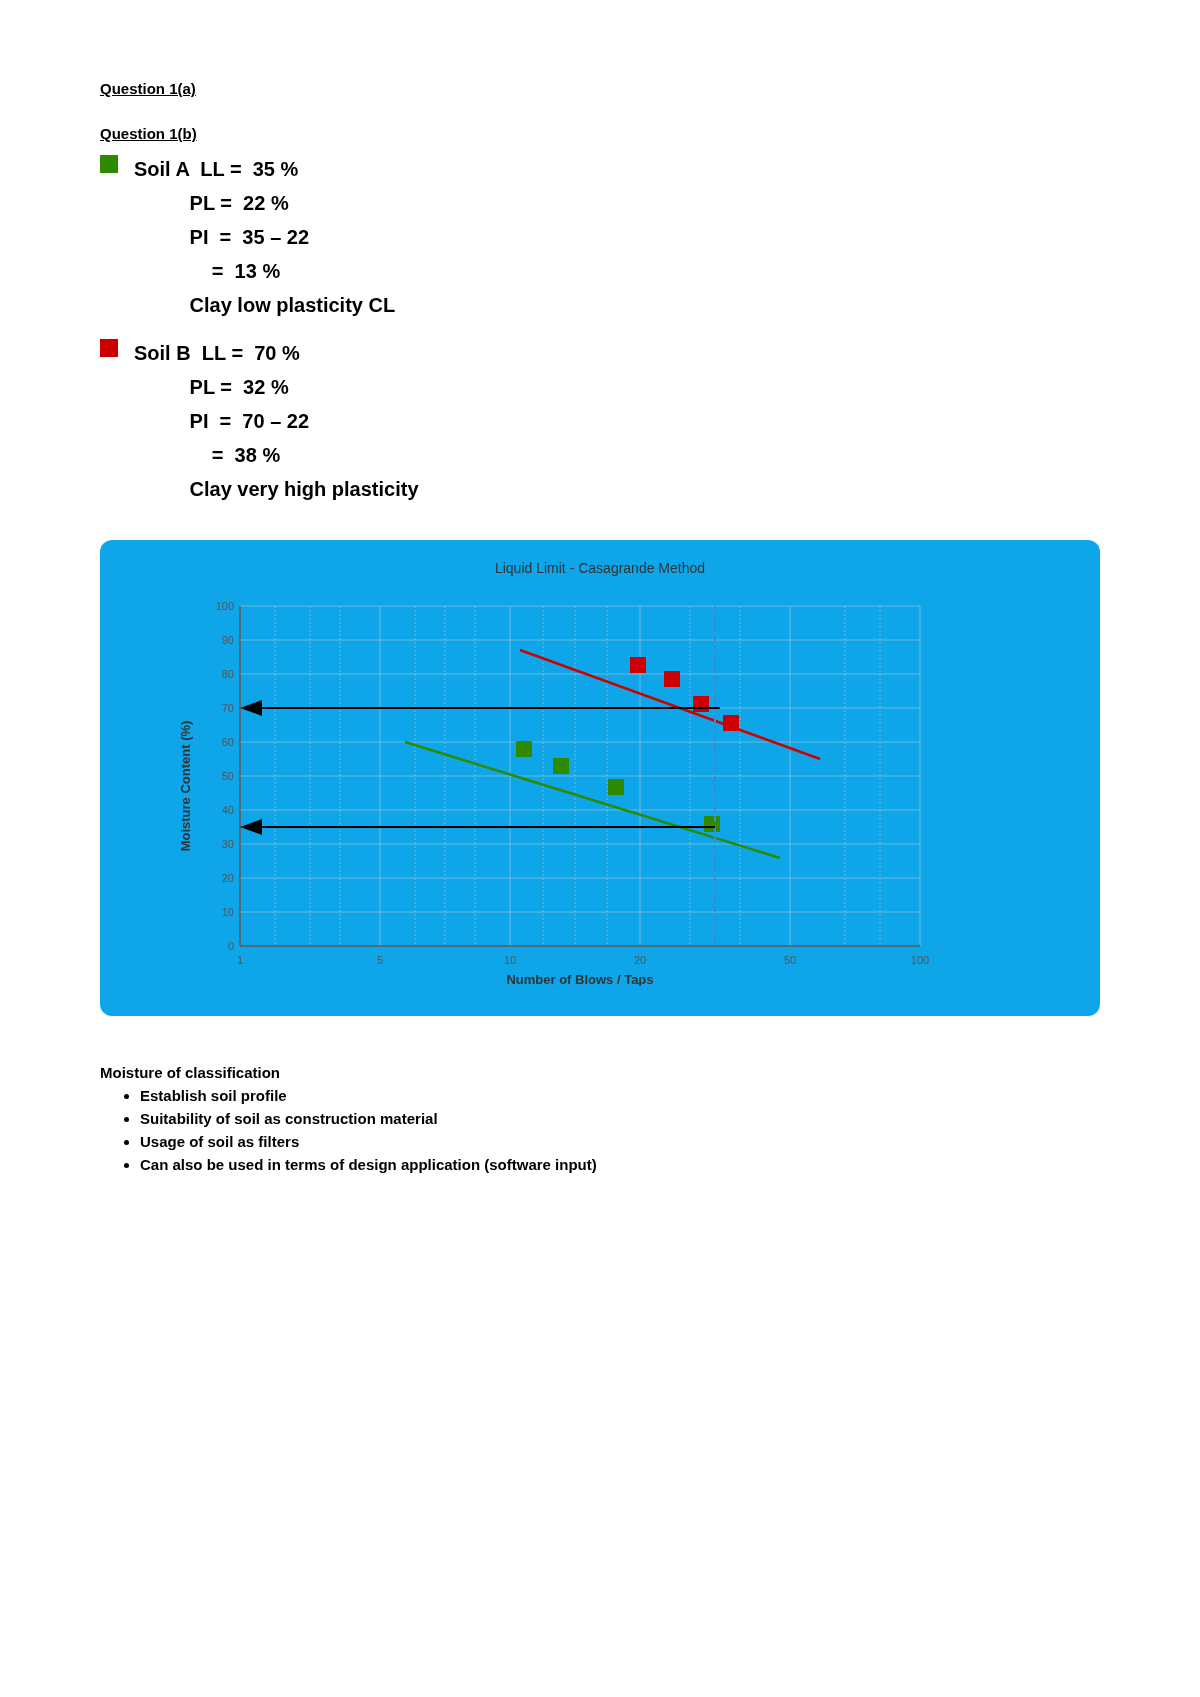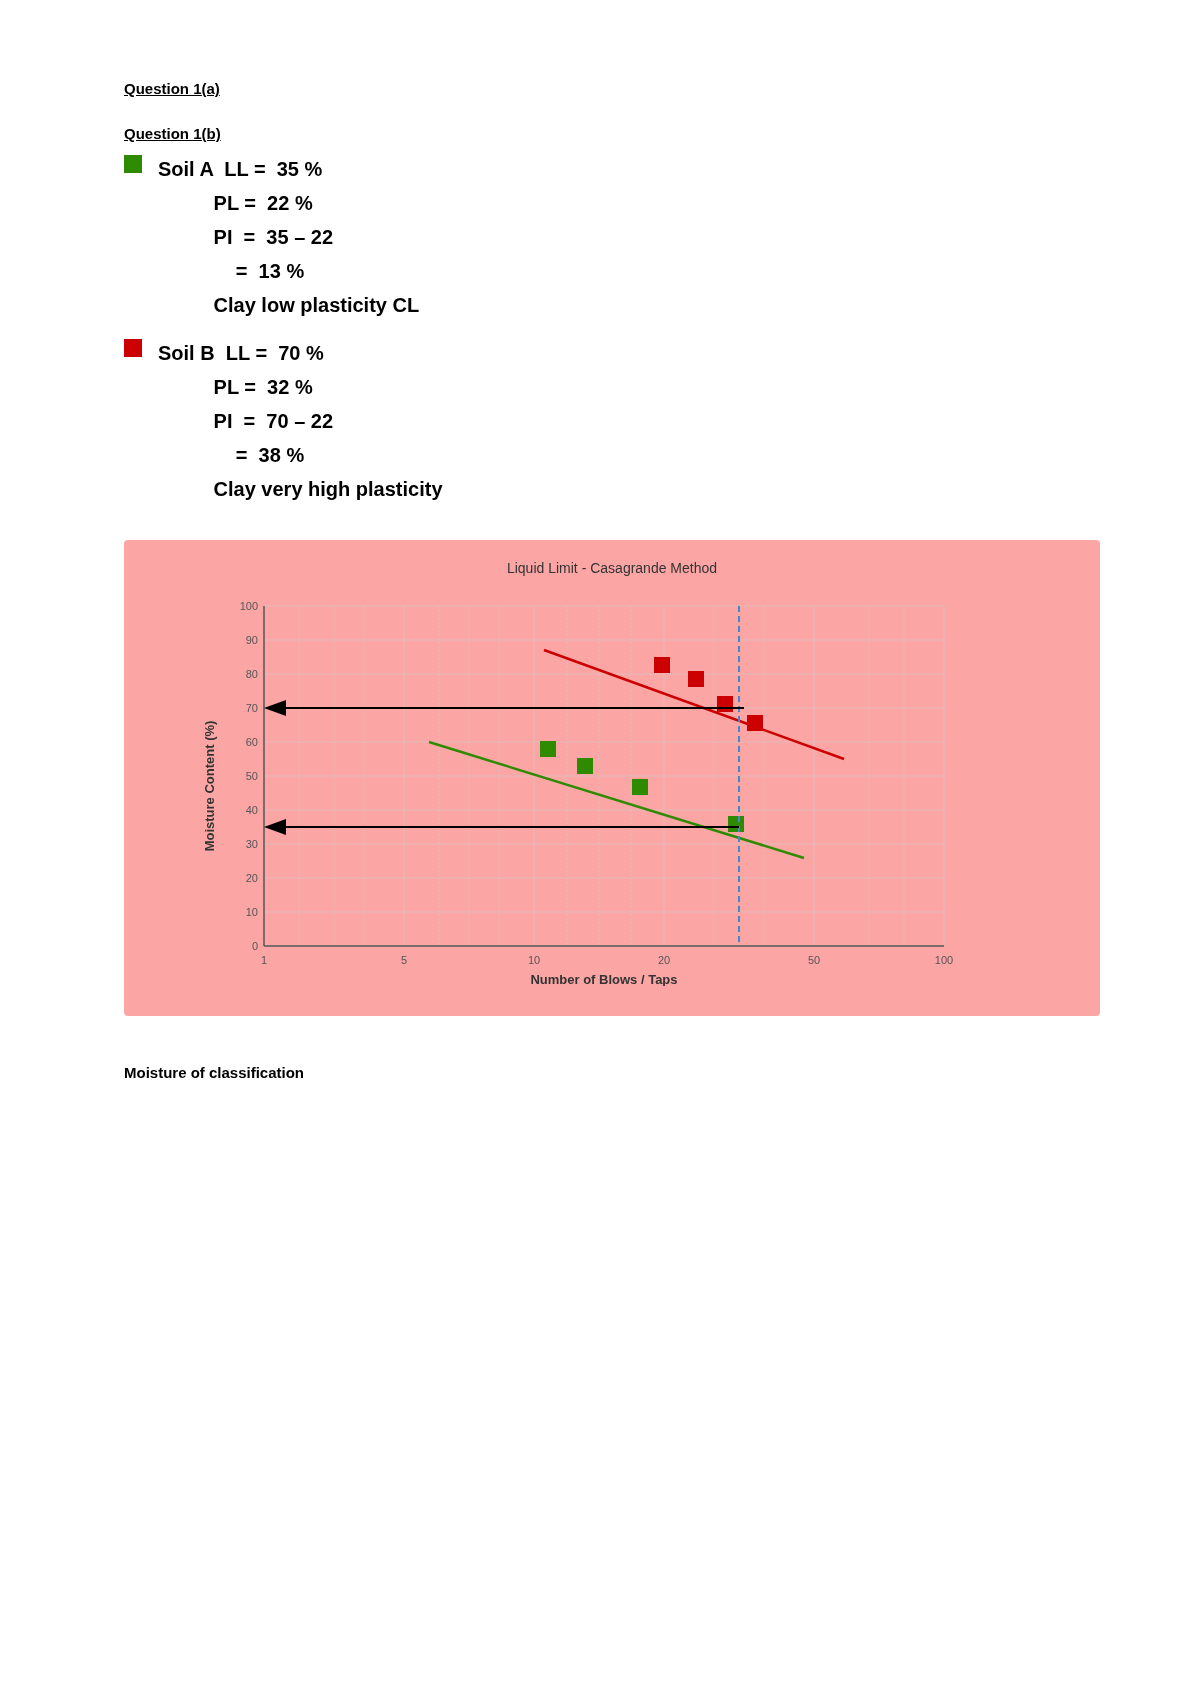--- a/index.html
+++ b/index.html
@@ -12,7 +12,7 @@
       min-height: 1697px;
       padding: 80px 100px;
     }
-    .section { margin-bottom: 28px; margin-left: 24px; }
+    .section { margin-bottom: 28px; }
     .question-heading {
       font-weight: bold;
       text-decoration: underline;

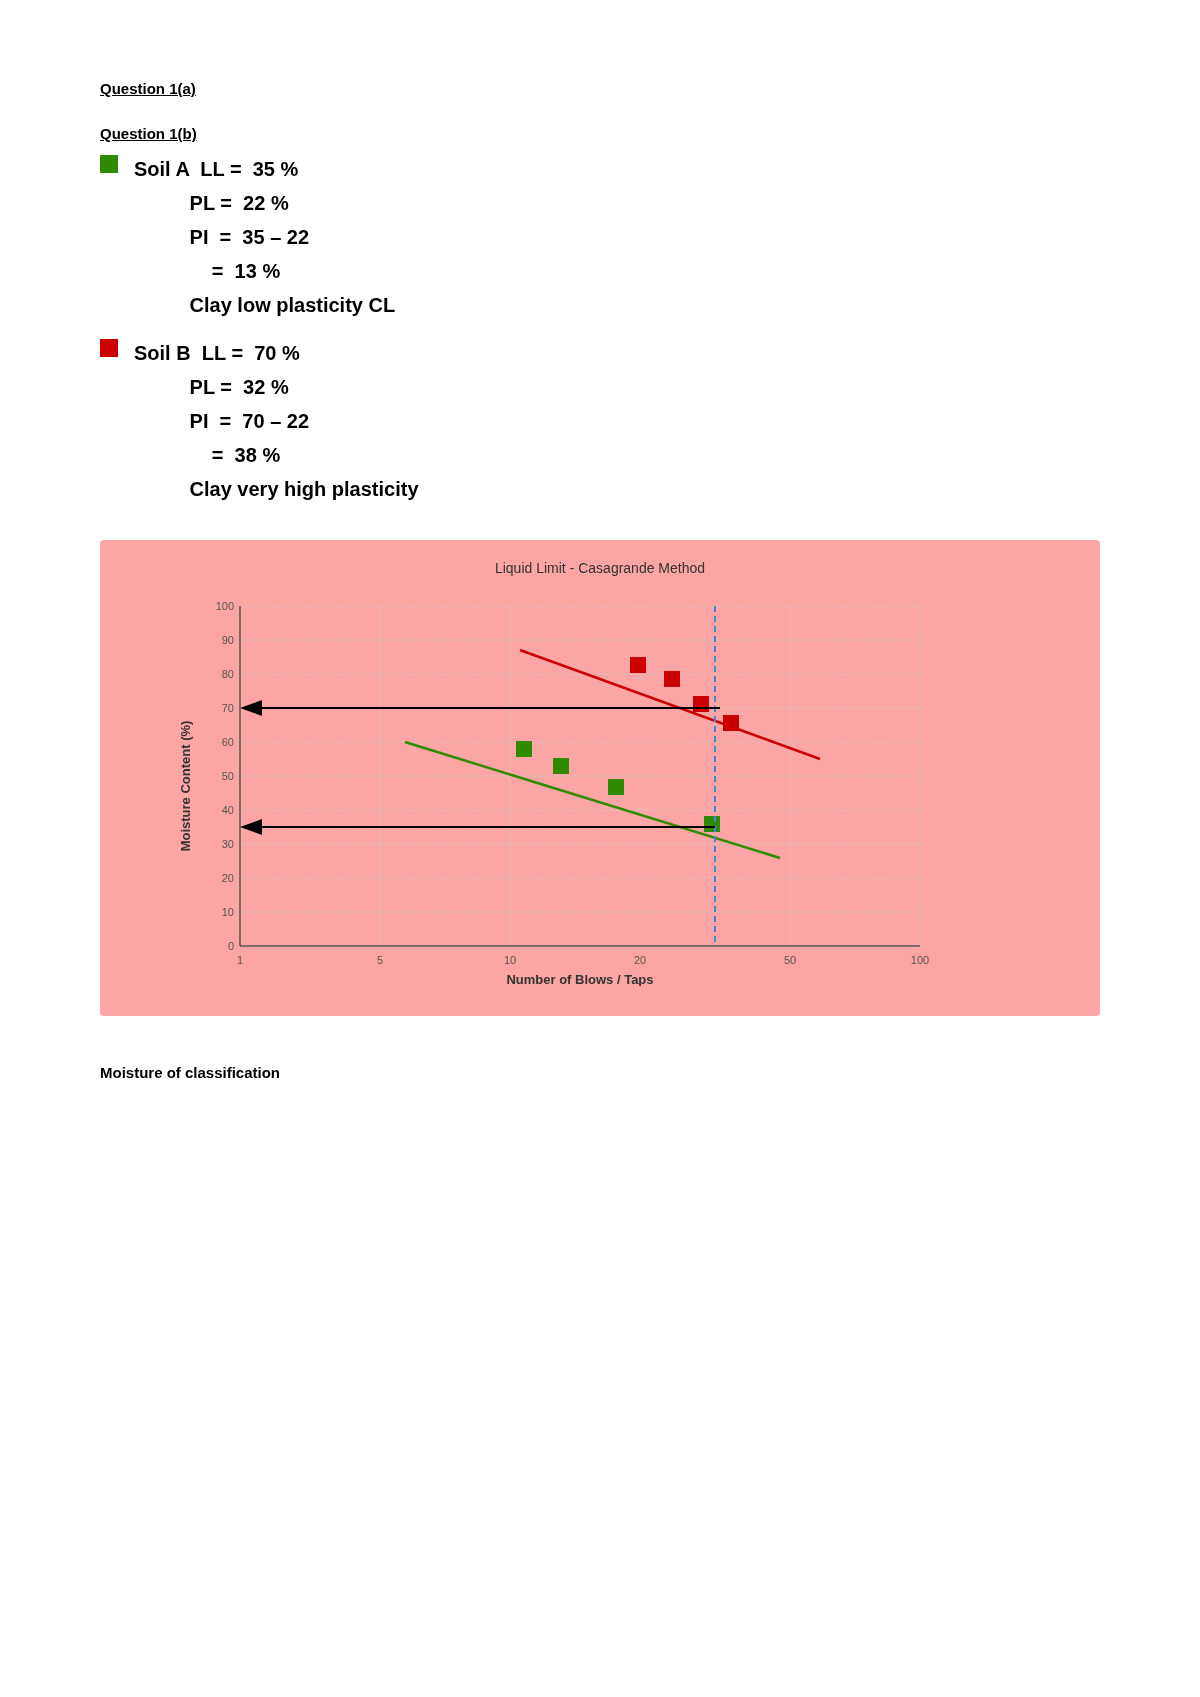--- a/index.html
+++ b/index.html
@@ -42,8 +42,8 @@
       line-height: 1.7;
     }
     .chart-container {
-      background: #fca5a5;
-      border-radius: 4px;
+      background: #0ea5e9;
+      border-radius: 12px;
       padding: 20px 30px 30px 30px;
       margin: 20px 0;
       display: inline-block;

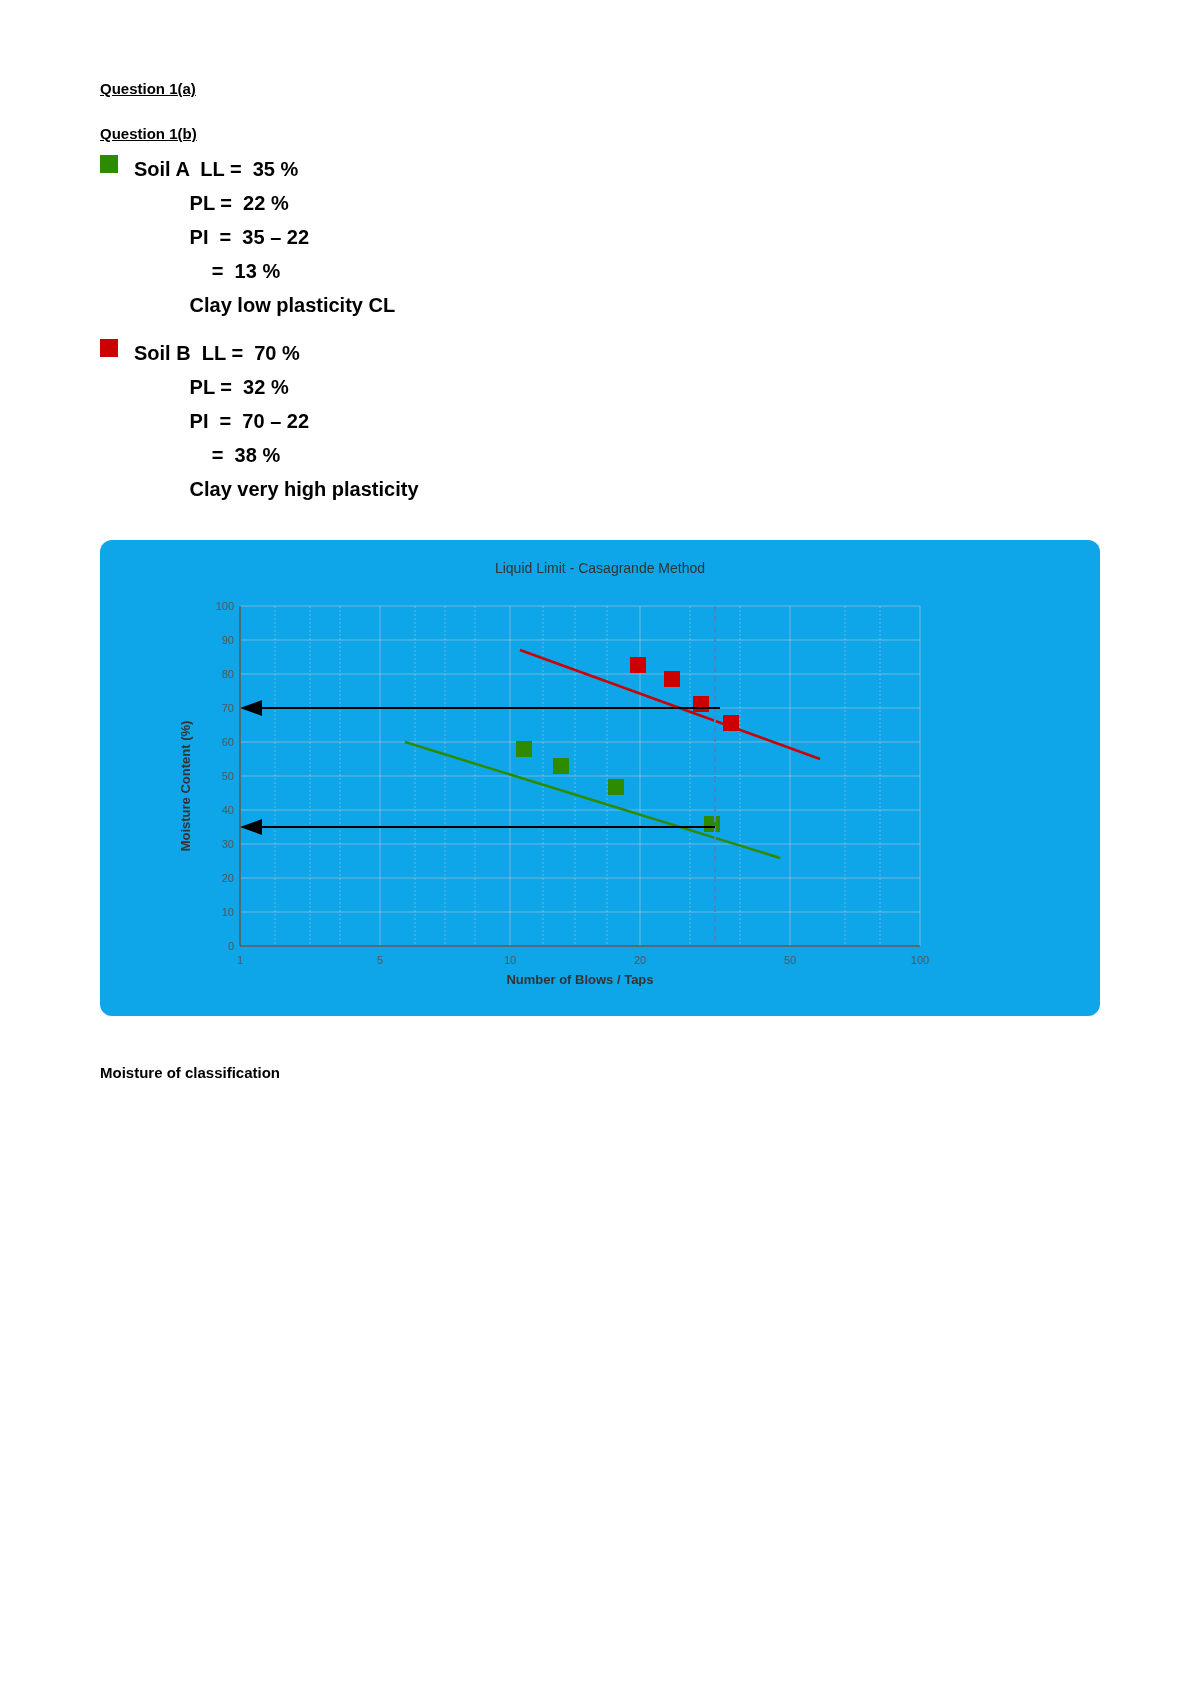--- a/index.html
+++ b/index.html
@@ -220,6 +220,12 @@
 
 <div class="section">
   <div class="bold-text">Moisture of classification</div>
+  <ul class="bullet-list">
+    <li>Establish soil profile</li>
+    <li>Suitability of soil as construction material</li>
+    <li>Usage of soil as filters</li>
+    <li>Can also be used in terms of design application (software input)</li>
+  </ul>
 </div>
 
 </body></html>

